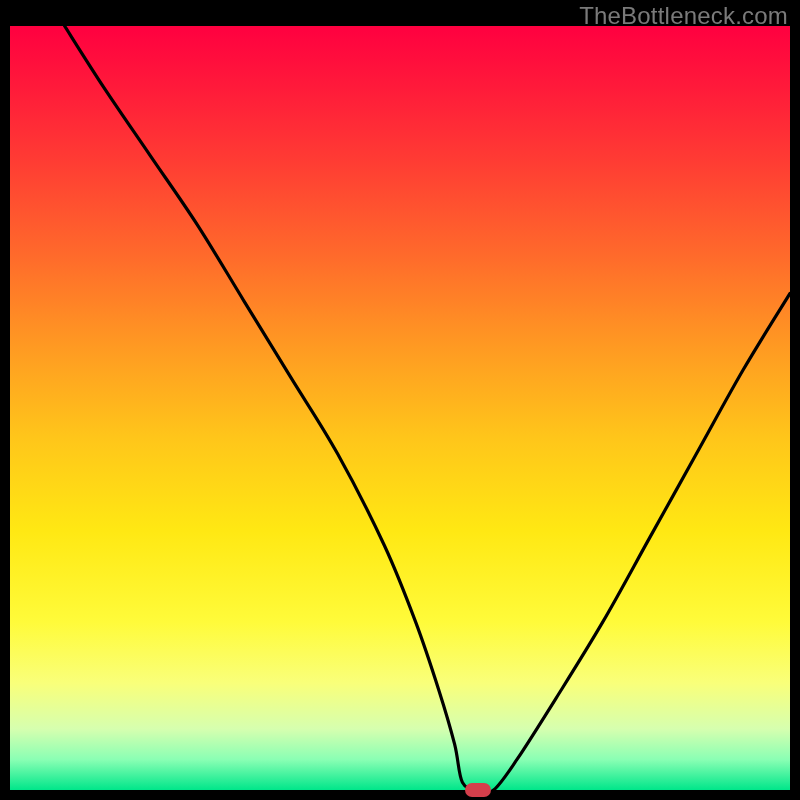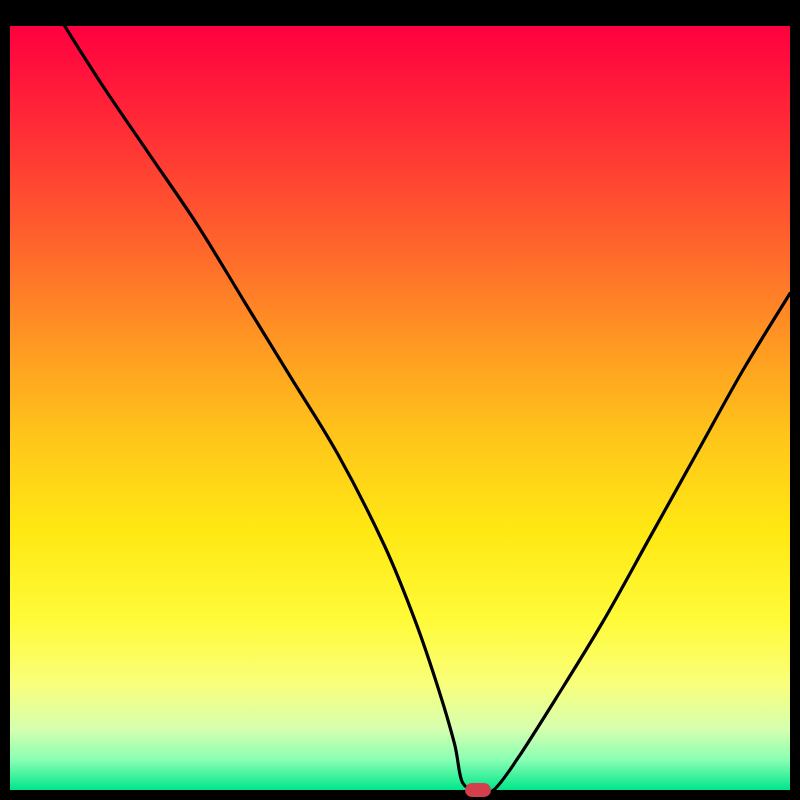--- a/index.html
+++ b/index.html
@@ -67,6 +67,7 @@
 
 <div class="chart-container">
 
+  <div class="attribution">TheBottleneck.com</div>
 
   <div class="plot-area">
     <svg class="curve" viewBox="0 0 780 764" preserveAspectRatio="none">

